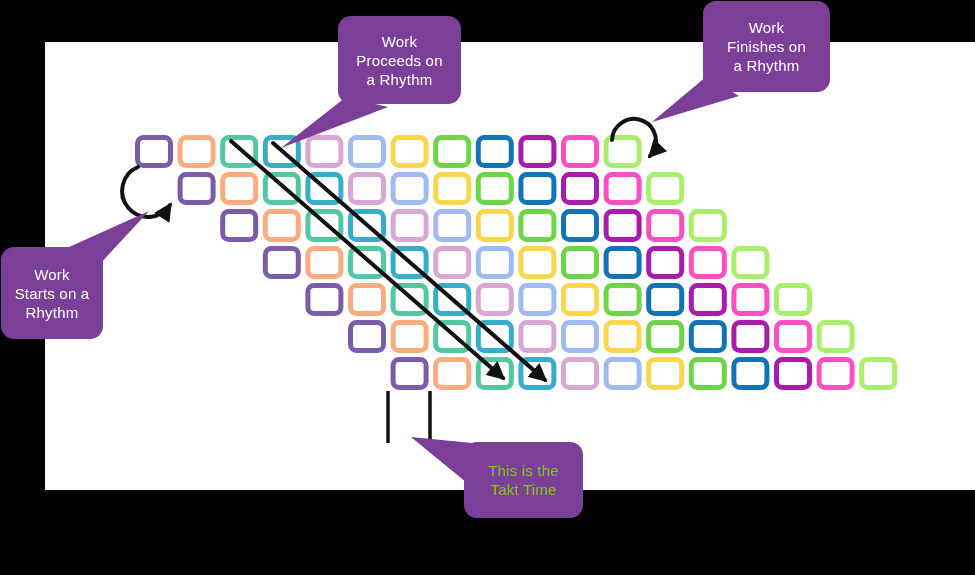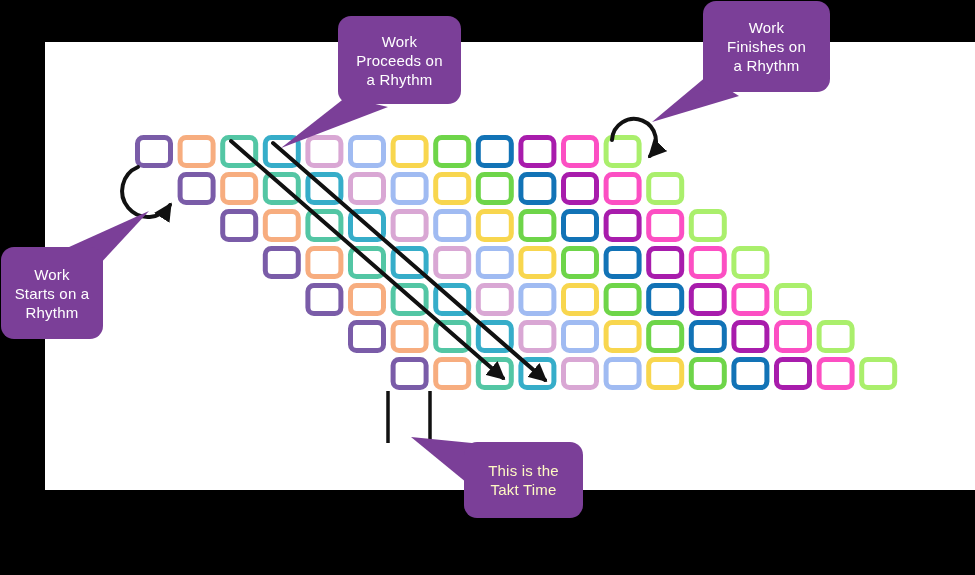--- a/index.html
+++ b/index.html
@@ -154,7 +154,7 @@
 Finishes on
 a Rhythm</span>
   </div>
-  <div class="callout" id="callout-takt" style="background: rgb(123, 63, 152); color: #fef9c3;">
+  <div class="callout" id="callout-takt" style="background: rgb(123, 63, 152); color: #84cc16;">
     <span>This is the
 Takt Time</span>
   </div>

